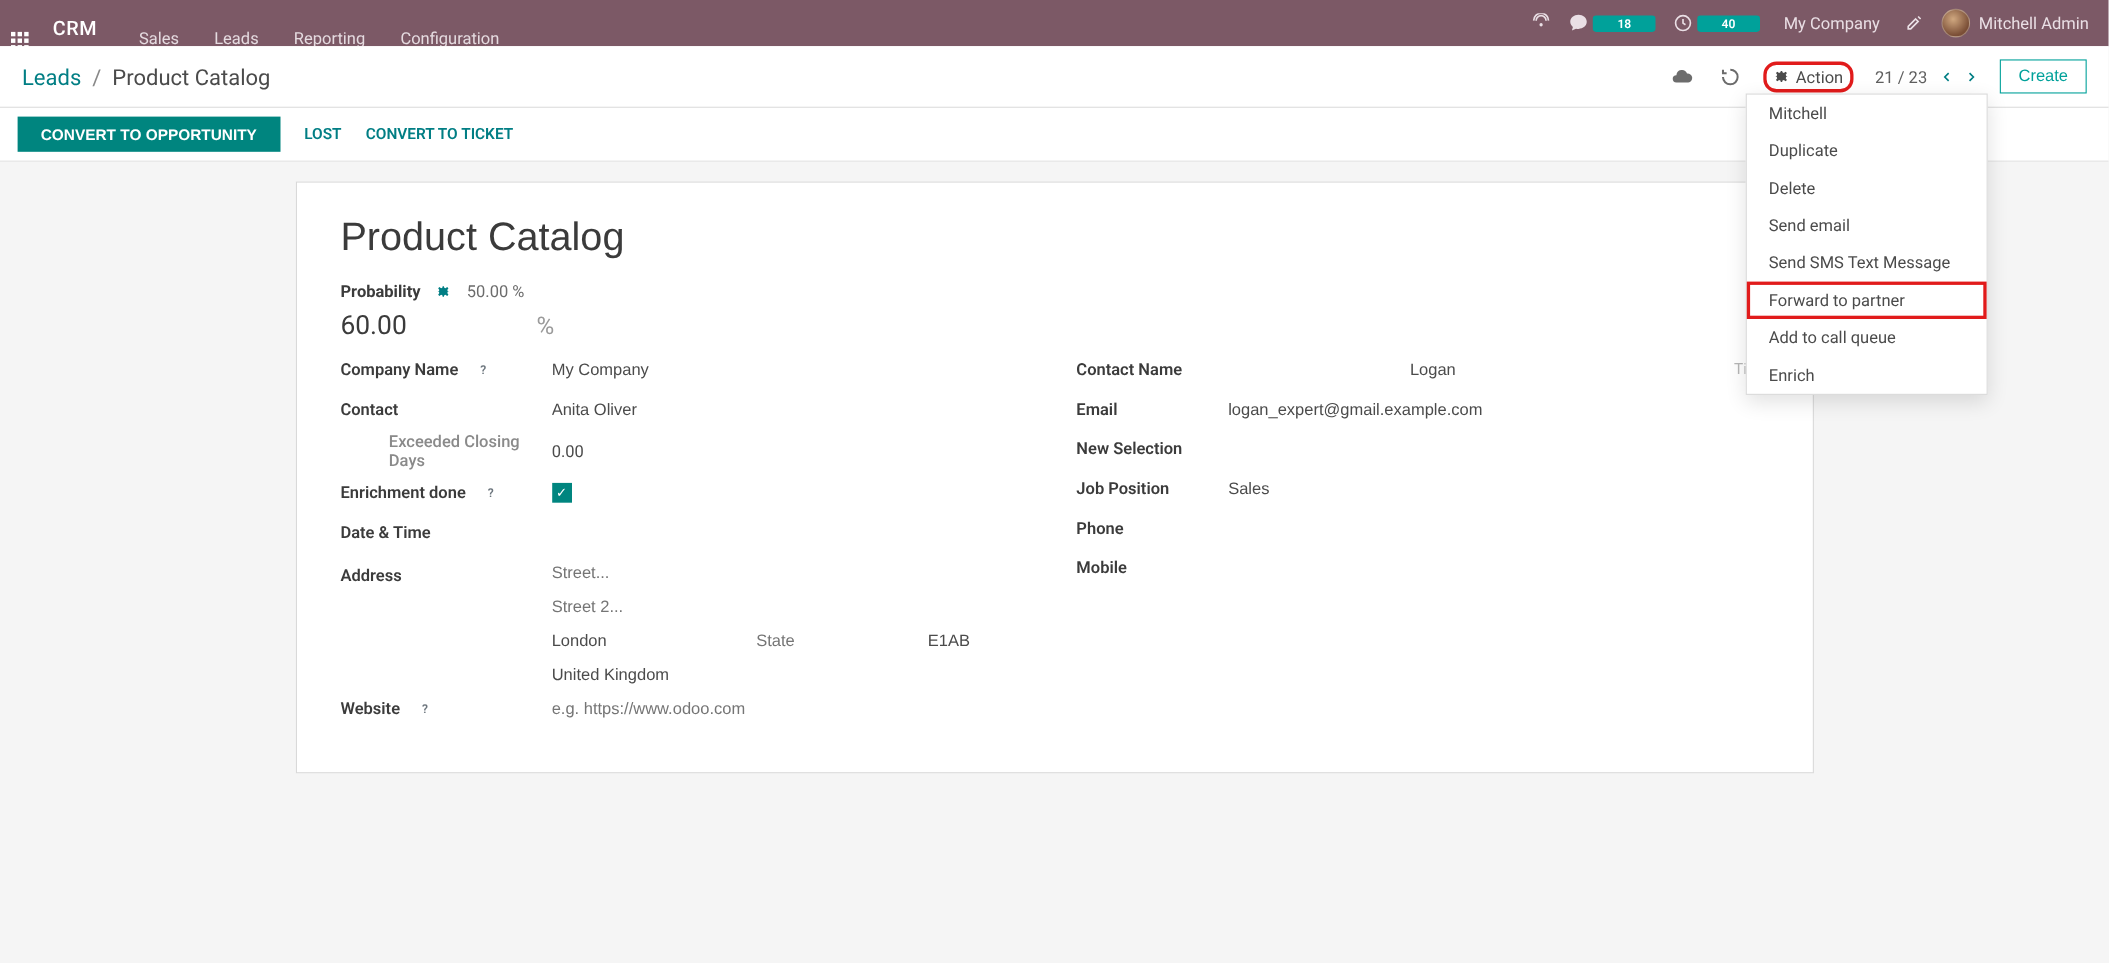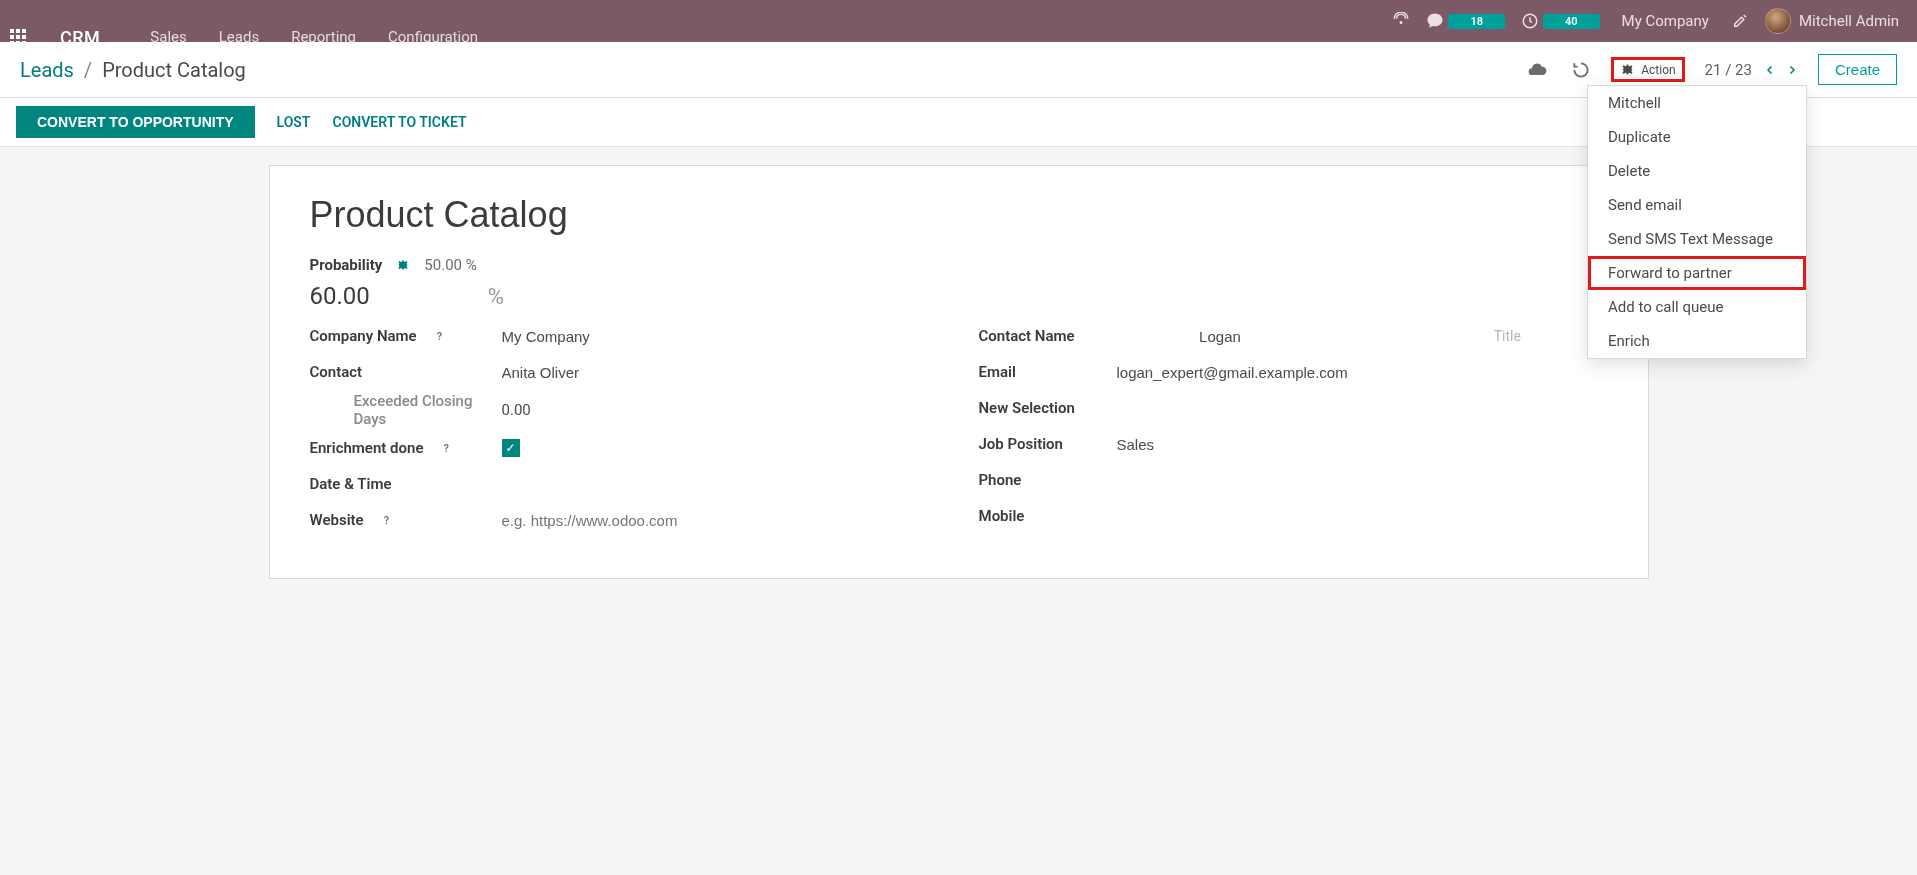--- a/index.html
+++ b/index.html
@@ -23,8 +23,8 @@
   }
   .navbar-left {
     display: flex;
-    align-items: center;
-    gap: 20px;
+    align-items: flex-start;
+    gap: 8px;
     margin-top: 32px;
   }
   .apps-icon {

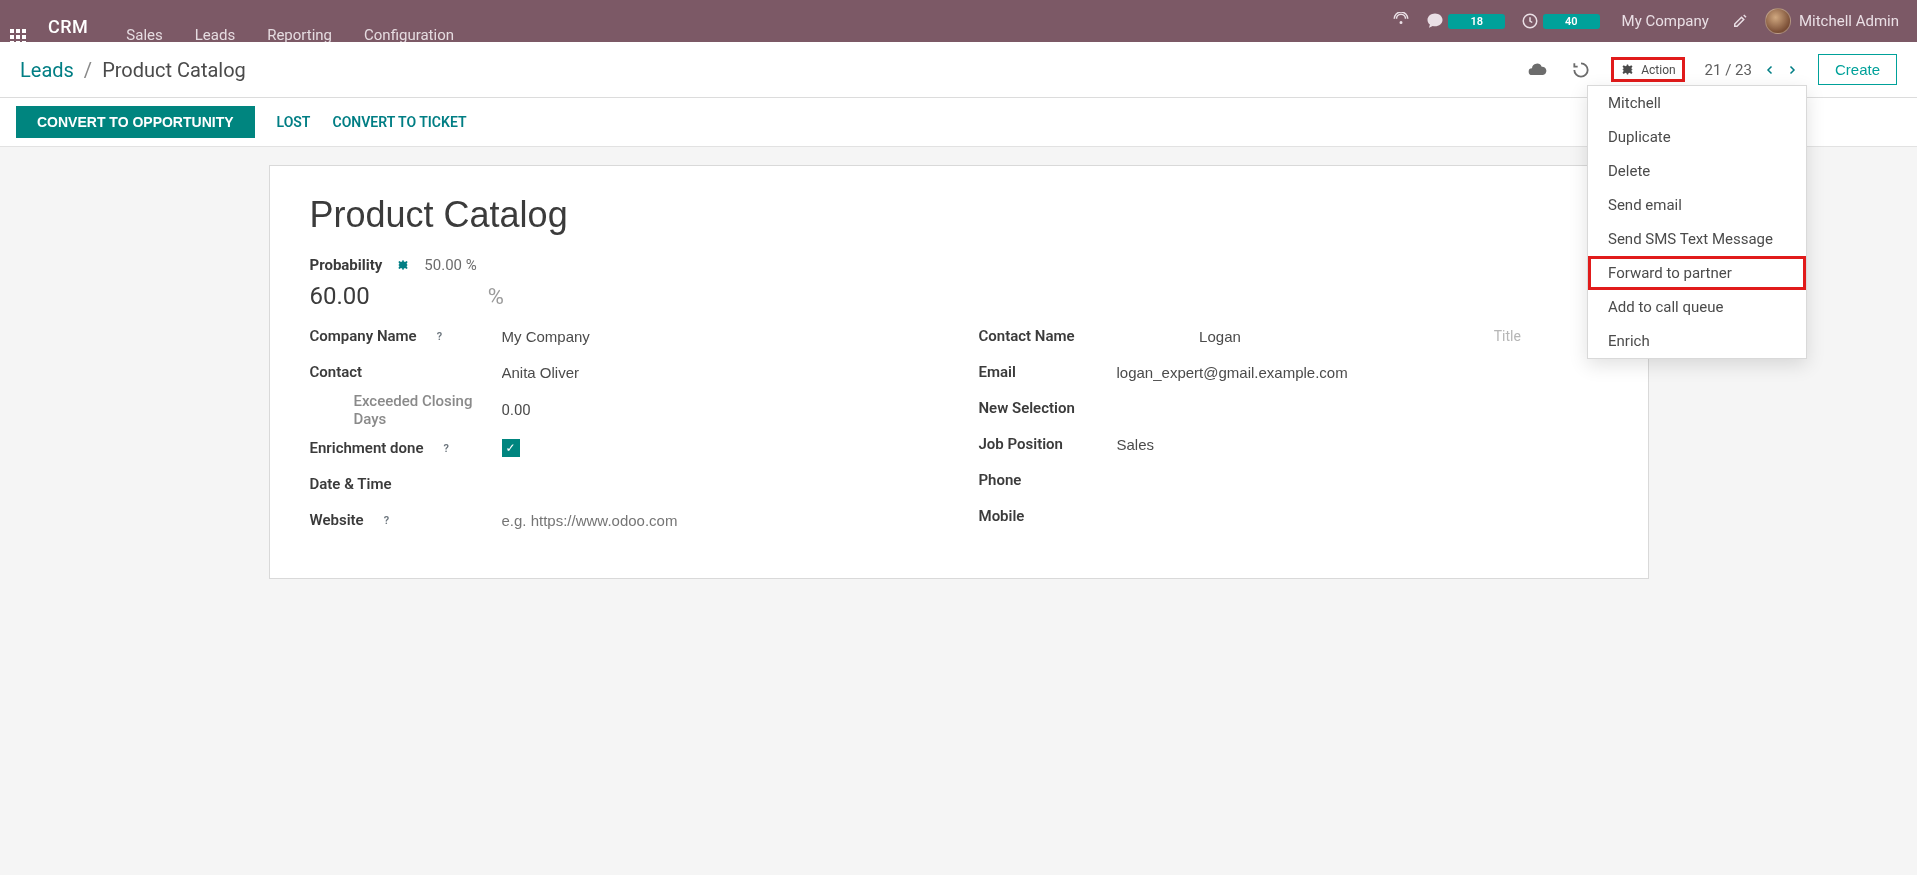--- a/index.html
+++ b/index.html
@@ -79,9 +79,10 @@
   .sub-icon-group span { cursor:pointer; }
   .action-btn {
     display:flex; align-items:center; gap:6px;
-    font-size:12px; color:#4b4b4b;
+    font-size:15px; color:#4b4b4b;
     cursor:pointer;
     padding:4px 8px;
+    border-radius:12px;
   }
   .action-btn.highlight { border:3px solid #e11b1b; padding:2px 6px; }
   .pager { display:flex; align-items:center; gap:12px; color:#5f5f5f; font-size:15px; }

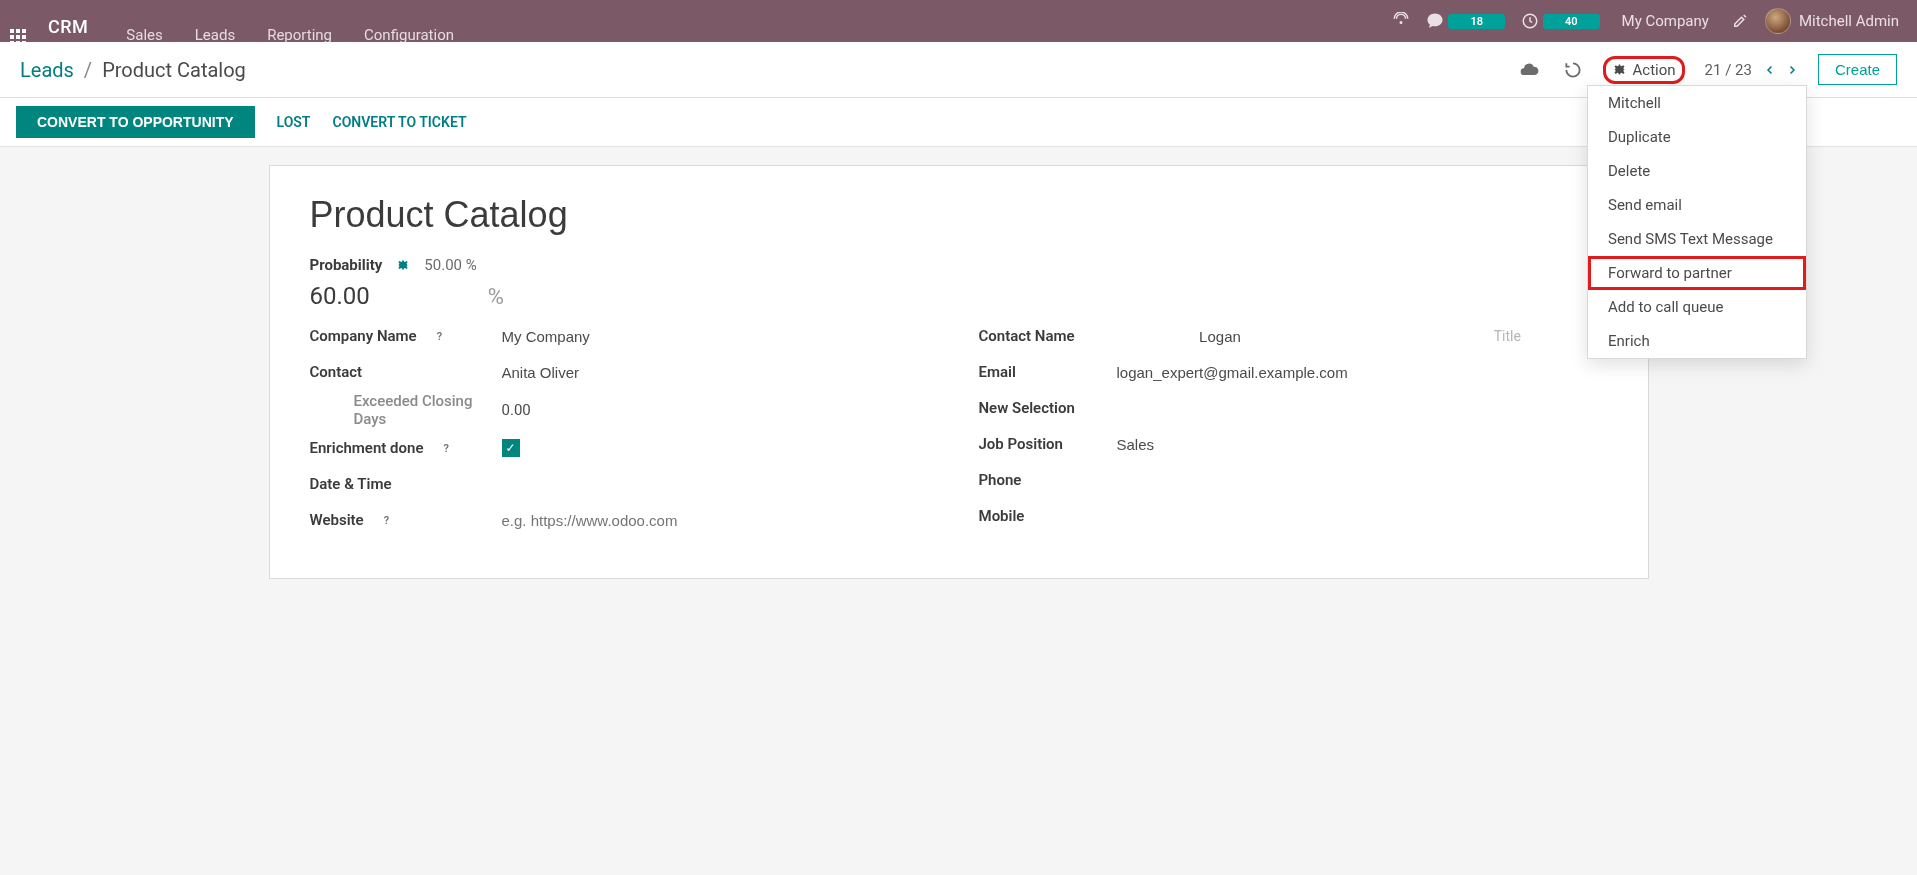--- a/index.html
+++ b/index.html
@@ -163,7 +163,7 @@
   .addr-block { display:flex; flex-direction:column; gap:10px; }
   .addr-line2 { display:grid; grid-template-columns: 180px 150px 1fr; gap:6px; align-items:center;}
   .right-col .field-row { grid-template-columns: 130px 1fr; }
-  .contact-name-row .value-wrap { display:flex; align-items:center; justify-content:center; }
+  .contact-name-row .value-wrap { display:flex; align-items:center; justify-content:flex-end; }
   .title-placeholder { color:#b6b6b6; font-size:14px; padding-right:4px; }
 
   

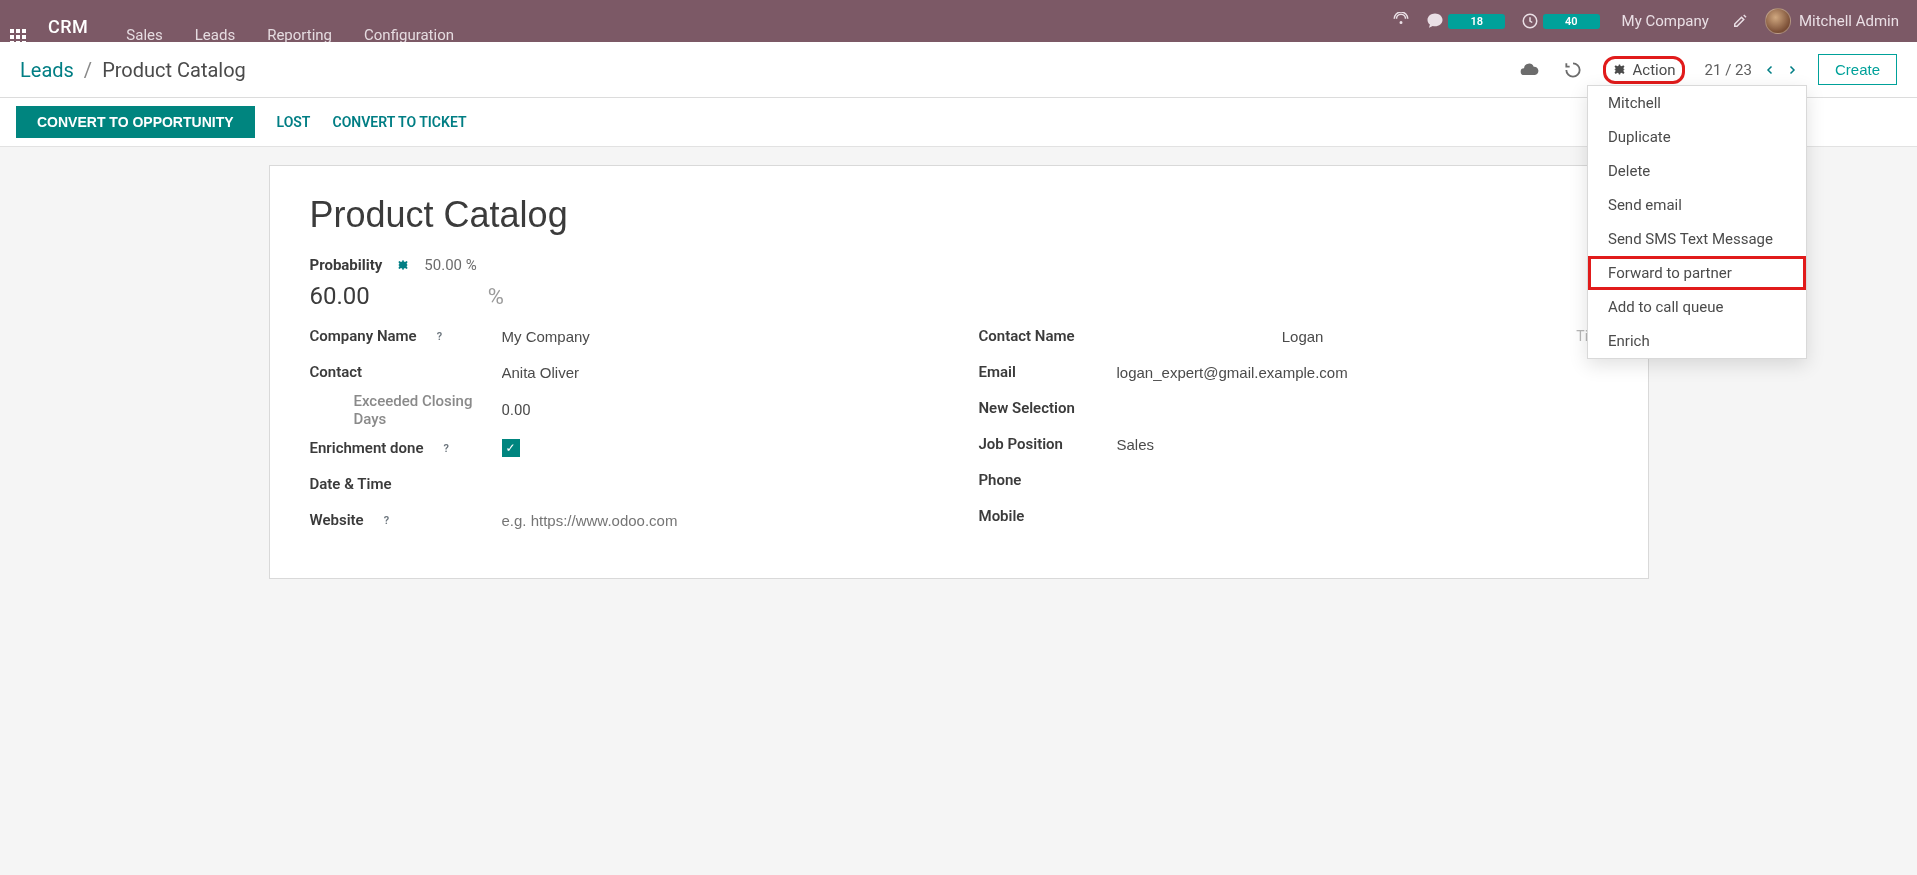--- a/index.html
+++ b/index.html
@@ -360,6 +360,19 @@
         <div class="field-row">
           <div class="field-label">Date &amp; Time</div>
         </div>
+        <div class="field-row align-top" style="margin-top:6px;">
+          <div class="field-label" style="padding-top:4px;">Address</div>
+          <div class="field-value addr-block">
+            <input type="text" class="placeholder" placeholder="Street..." style="">
+            <input type="text" class="placeholder" placeholder="Street 2..." style="">
+            <div class="addr-line2">
+              <input type="text" value="London" style="">
+              <input type="text" class="placeholder" placeholder="State" style="">
+              <input type="text" value="E1AB" style="">
+            </div>
+            <input type="text" value="United Kingdom" style="">
+          </div>
+        </div>
         <div class="field-row">
           <div class="field-label">
               <span>Website</span>

